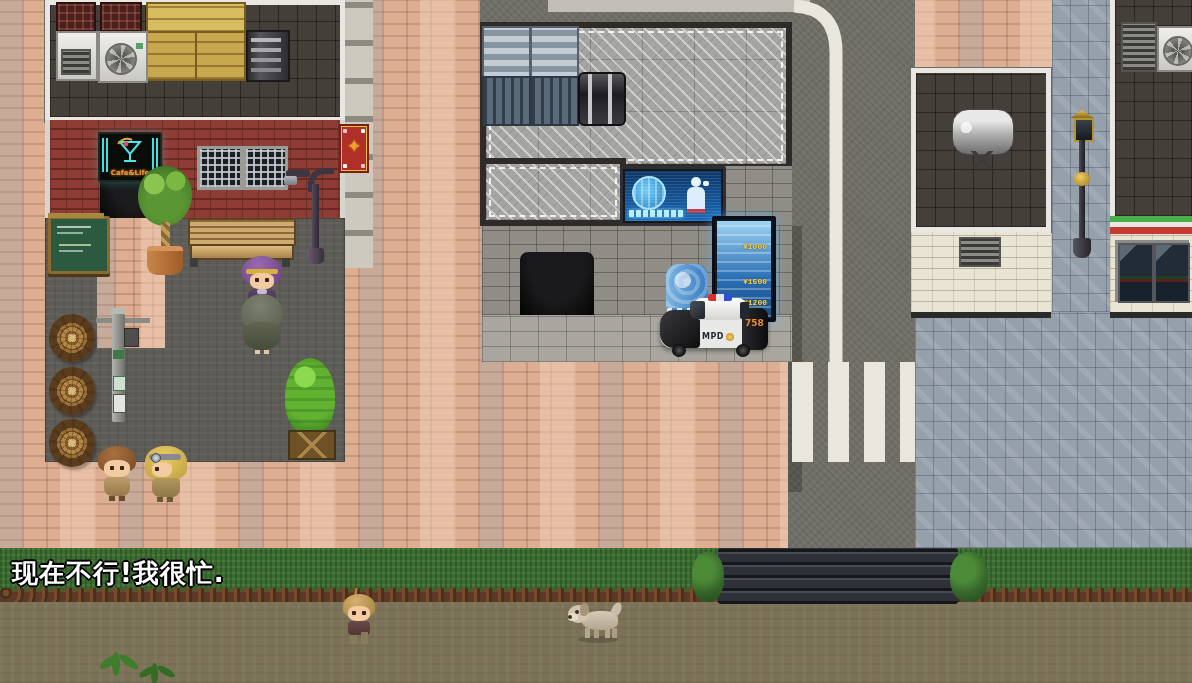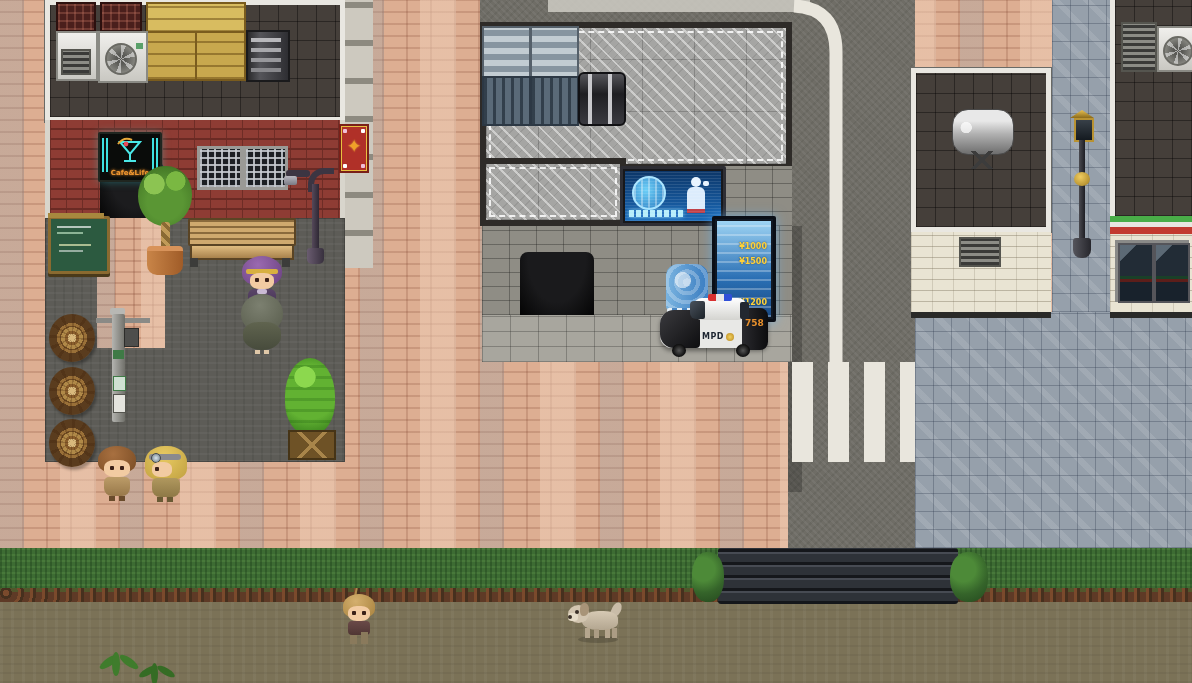--- a/index.html
+++ b/index.html
@@ -267,7 +267,7 @@
     <div class="abs" style="left:1px;top:44px;width:40px;height:12px;background:repeating-linear-gradient(90deg,#e8f0f6 0 5px,#4a88c4 5px 10px);border-radius:2px;"></div>
   </div>
 
-  <div class="abs" style="left:712px;top:216px;width:58px;height:100px;background:#101824;border:3px solid #0a0e16;border-radius:2px;box-shadow:0 0 12px rgba(90,180,255,.55);">
+  <div class="abs" style="left:712px;top:216px;width:58px;height:100px;background:#101824;border:3px solid #0a0e16;border-radius:2px;box-shadow:0 0 12px rgba(90,180,255,.55);font-family:Liberation Mono, monospace;">
     <div class="abs" style="inset:2px;background:
         repeating-linear-gradient(0deg, rgba(255,255,255,.28) 0 2px, rgba(0,0,0,0) 2px 9px),
         linear-gradient(180deg,#9ed4f4,#2a6fb4 60%,#1a4a84);overflow:hidden;">

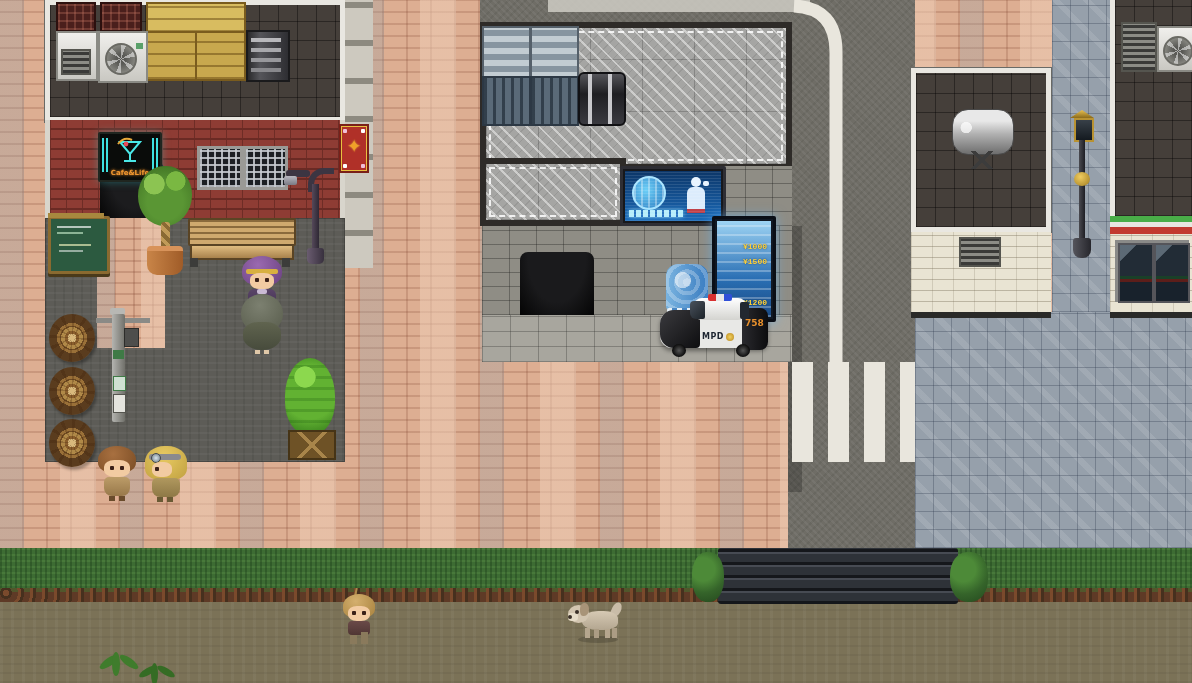--- a/index.html
+++ b/index.html
@@ -272,7 +272,7 @@
         repeating-linear-gradient(0deg, rgba(255,255,255,.28) 0 2px, rgba(0,0,0,0) 2px 9px),
         linear-gradient(180deg,#9ed4f4,#2a6fb4 60%,#1a4a84);overflow:hidden;">
       <div class="abs pricetext" style="right:4px;top:22px;">¥1000</div>
-      <div class="abs pricetext" style="right:4px;top:37px;margin-left:41px;">¥1500</div>
+      <div class="abs pricetext" style="right:4px;top:57px;margin-left:41px;">¥1500</div>
       <div class="abs pricetext" style="right:4px;top:78px;">¥1200</div>
     </div>
   </div>

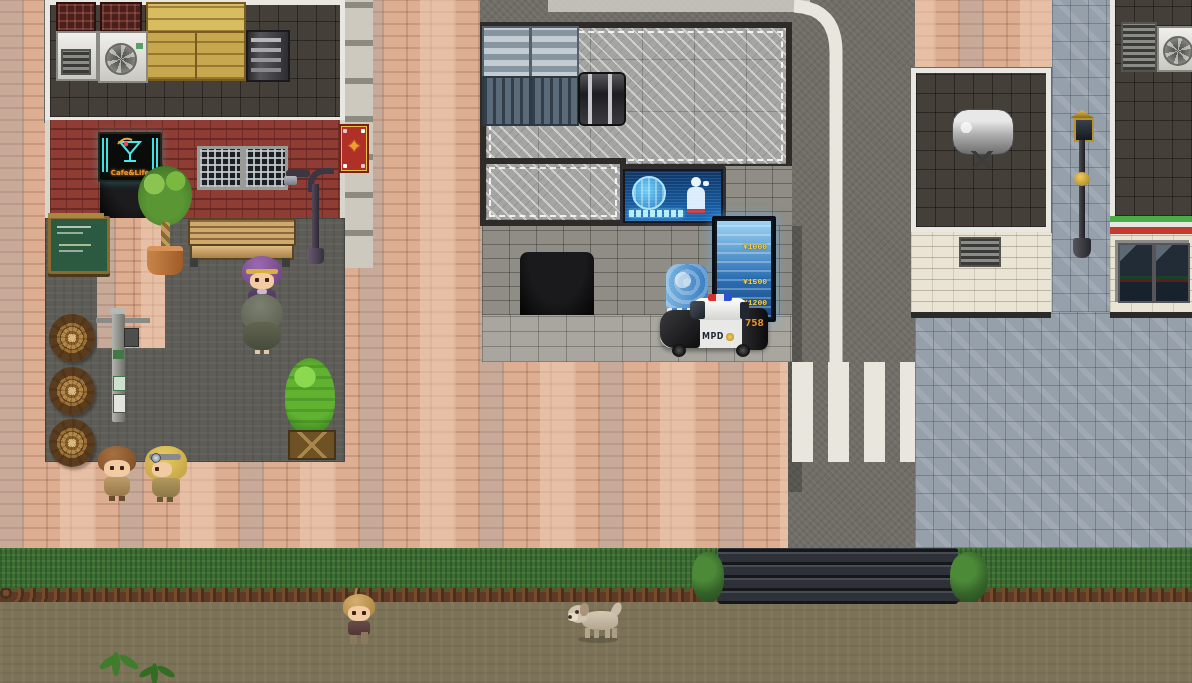--- a/index.html
+++ b/index.html
@@ -406,6 +406,7 @@
     <div class="abs leaf" style="left:20px;top:8px;width:20px;height:7px;transform:rotate(30deg);background:#356c24;"></div>
   </div>
 
+  <div class="abs dialog" style="left:12px;top:556px;">现在不行!我很忙.</div>
 
 </div>
 

